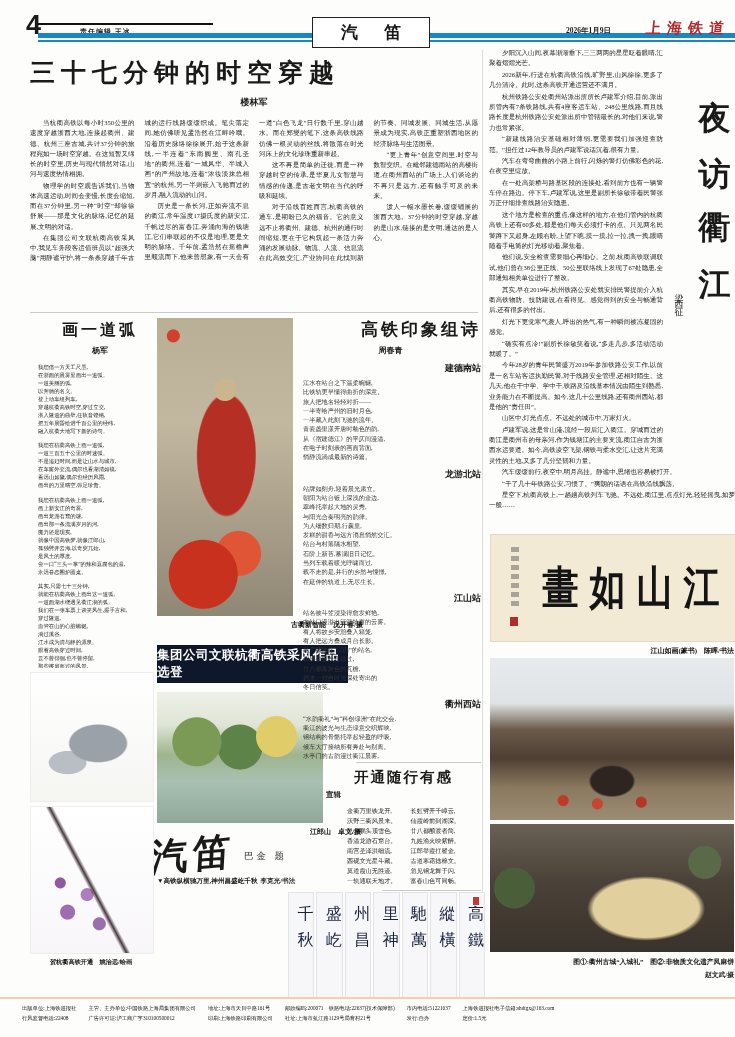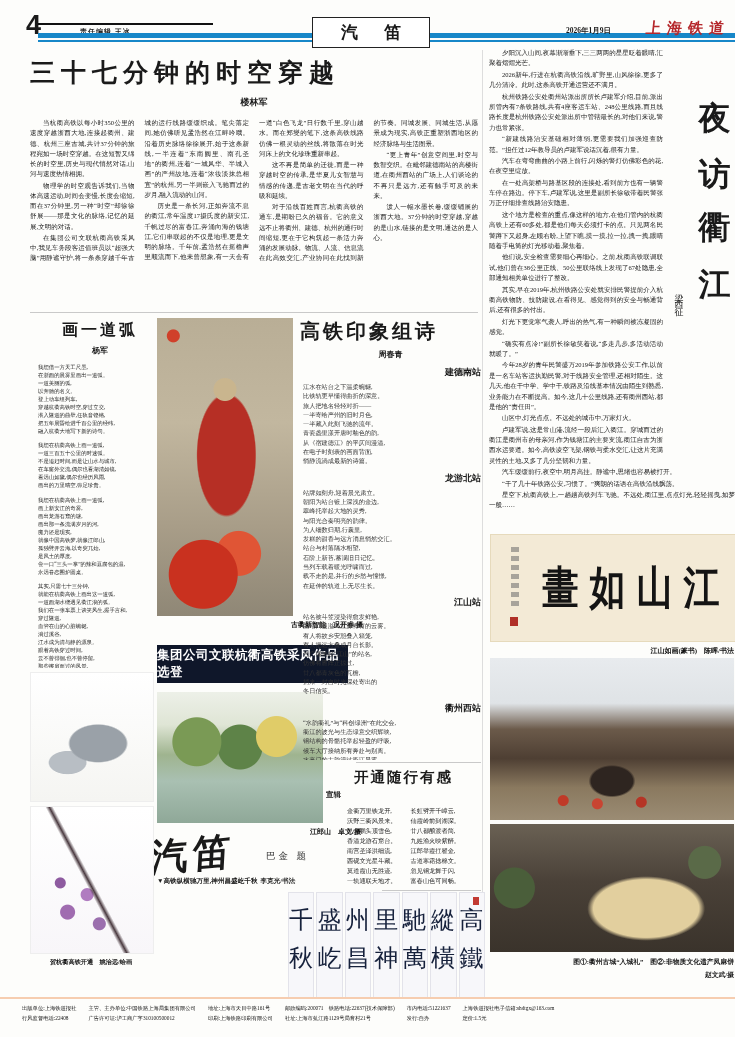--- a/index.html
+++ b/index.html
@@ -89,7 +89,7 @@
   .cap-paint{left:30px;top:958px;width:122px;text-align:center;font-size:6.2px;}
   
   .impr{left:300px;top:318px;width:181px;height:442px;overflow:hidden;}
-  .impr-title{text-align:left;font-size:20px;font-weight:bold;letter-spacing:3px;}
+  .impr-title{text-align:right;font-size:17px;font-weight:bold;letter-spacing:3px;}
   .impr-author{text-align:center;font-size:8px;font-weight:bold;margin:4px 0 4px 0;}
   .station{text-align:right;font-size:9px;font-weight:bold;margin:6px 0 3px 0;}
   .impr .line{font-size:6.2px;line-height:1.5;color:#333;padding-left:3px;}

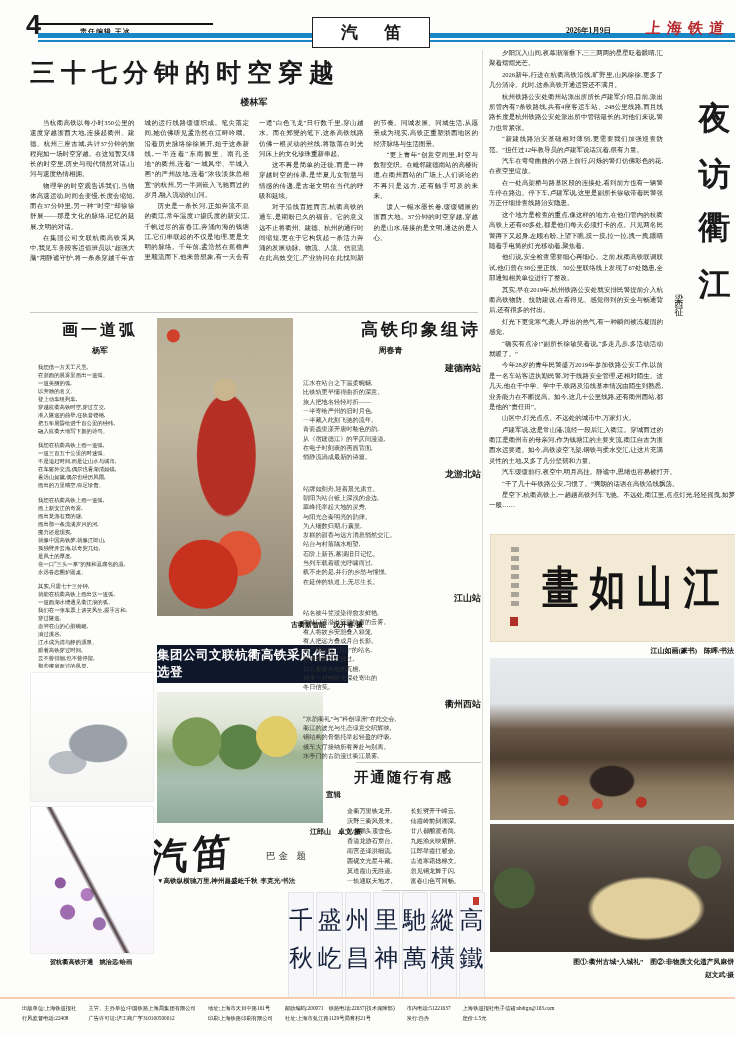--- a/index.html
+++ b/index.html
@@ -64,7 +64,7 @@
   .cap-pond{left:243px;top:827px;width:118px;text-align:right;}
   .qidi{left:150px;top:828px;width:110px;font-size:38px;font-weight:bold;
         transform:rotate(-5deg) skewX(-8deg);letter-spacing:4px;}
-  .qidi-credit{left:266px;top:850px;font-size:9.5px;letter-spacing:3px;color:#333;}
+  .qidi-credit{left:244px;top:850px;font-size:9.5px;letter-spacing:3px;color:#333;}
   .cal-line{left:157px;top:877px;width:205px;font-size:6.6px;font-weight:600;}
   .cal-line b{font-weight:bold;margin-left:3px;}
   

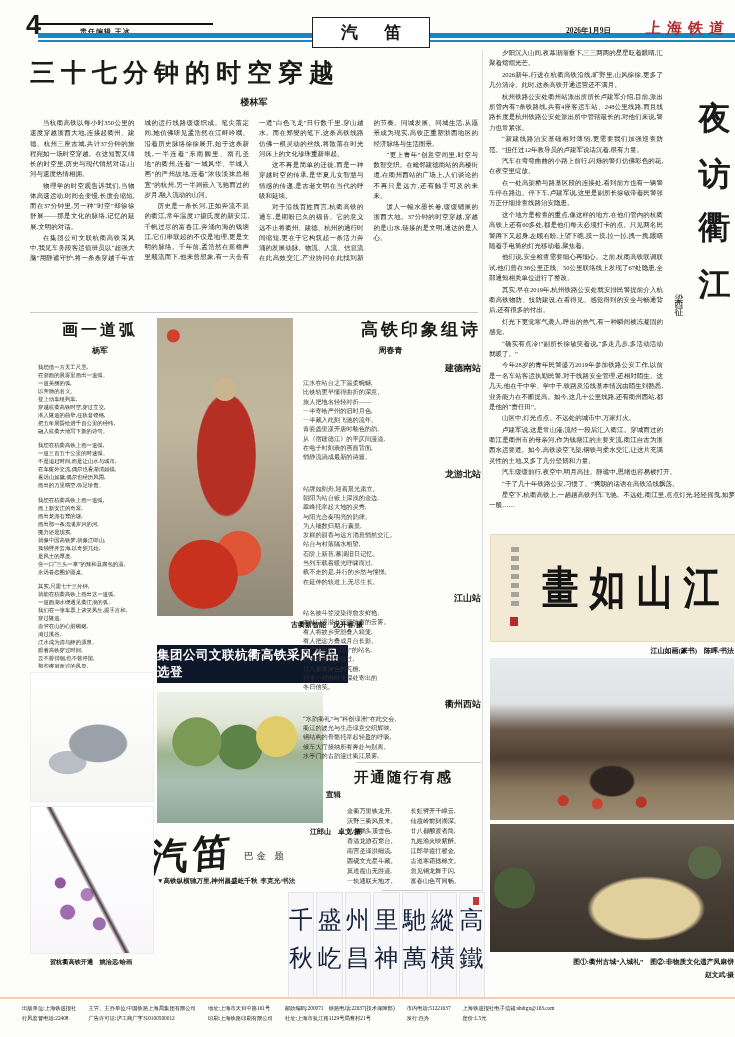--- a/index.html
+++ b/index.html
@@ -69,8 +69,8 @@
   .cal-line b{font-weight:bold;margin-left:3px;}
   
   .grid-cal{left:288px;top:892px;width:197px;height:106px;display:flex;gap:2px;}
-  .cal-cell{flex:1;background:#f7f7fa;border:1px solid #e3e3ea;font-size:24px;line-height:1.6;
-            text-align:left;word-break:break-all;padding-top:8px;color:#16213c;}
+  .cal-cell{flex:1;background:#f7f7fa;border:1px solid #e3e3ea;font-size:16px;line-height:1.6;
+            text-align:right;word-break:break-all;padding-top:8px;color:#16213c;}
   .grid-seal{left:473px;top:897px;width:6px;height:8px;background:#c23a32;}
   
   .painting1{left:30px;top:672px;width:122px;height:128px;border:1px solid #eee;

